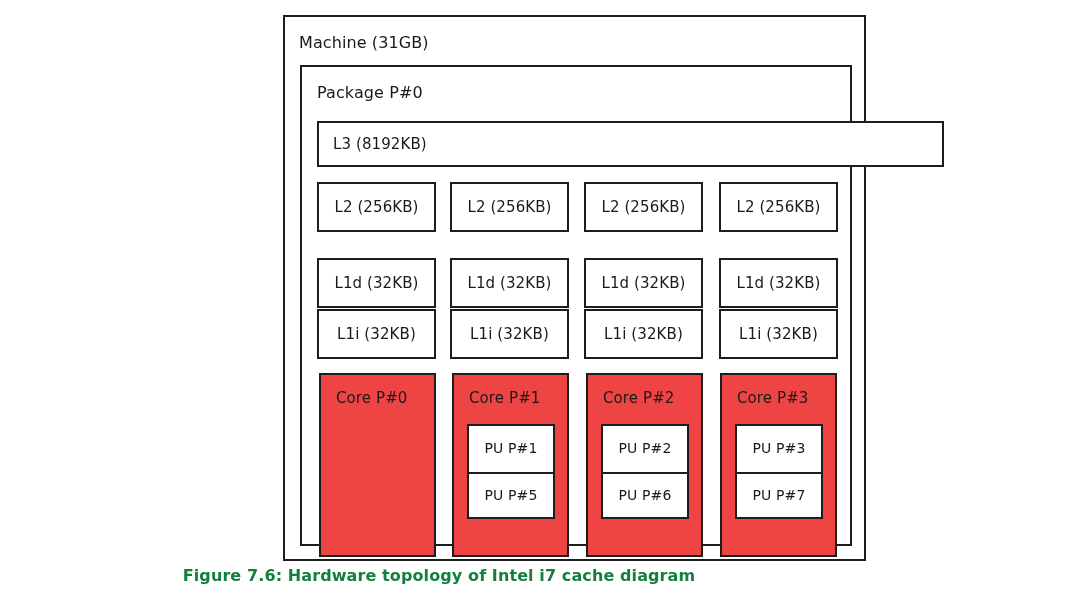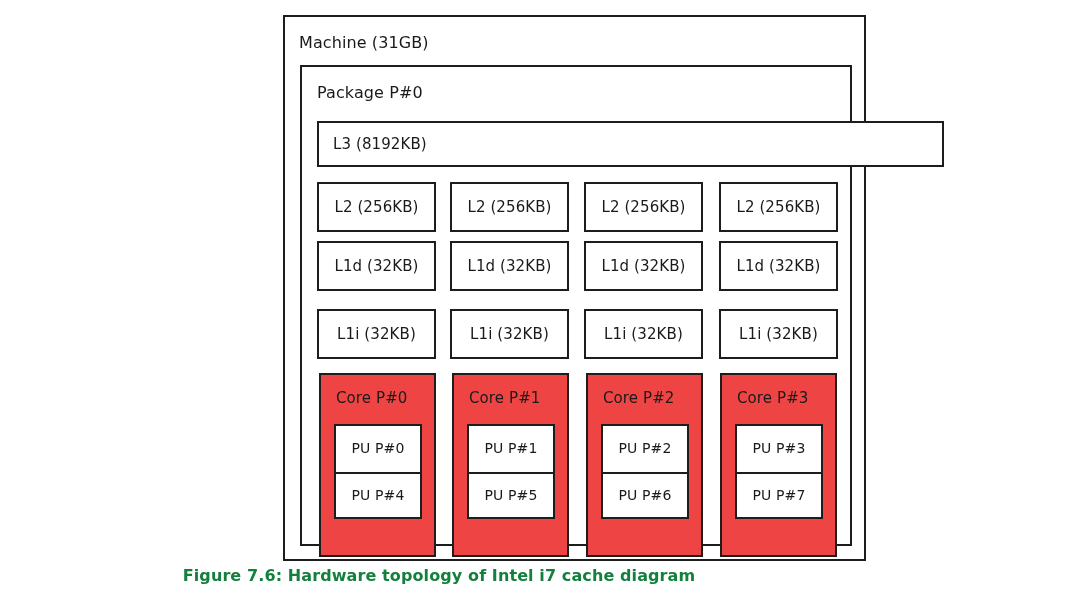--- a/index.html
+++ b/index.html
@@ -90,7 +90,7 @@
     justify-content: center;
   }
   .row-l2  { top: 115px; }
-  .row-l1d { top: 174px; }
+  .row-l1d { top: 191px; }
   .row-l1i { top: 242px; }
 
   

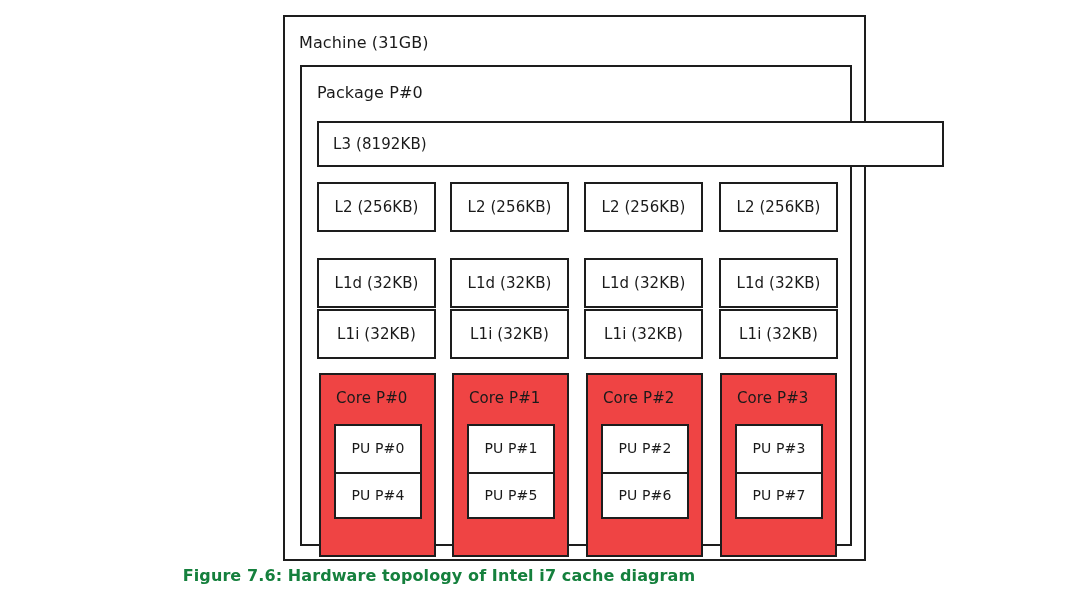--- a/index.html
+++ b/index.html
@@ -193,10 +193,6 @@
 
     <div class="core core-0">
       <div class="core-label">Core P#0</div>
-      <div class="pu-stack">
-        <div class="pu">PU P#0</div>
-        <div class="pu second">PU P#4</div>
-      </div>
     </div>
 
     <div class="core core-1">

